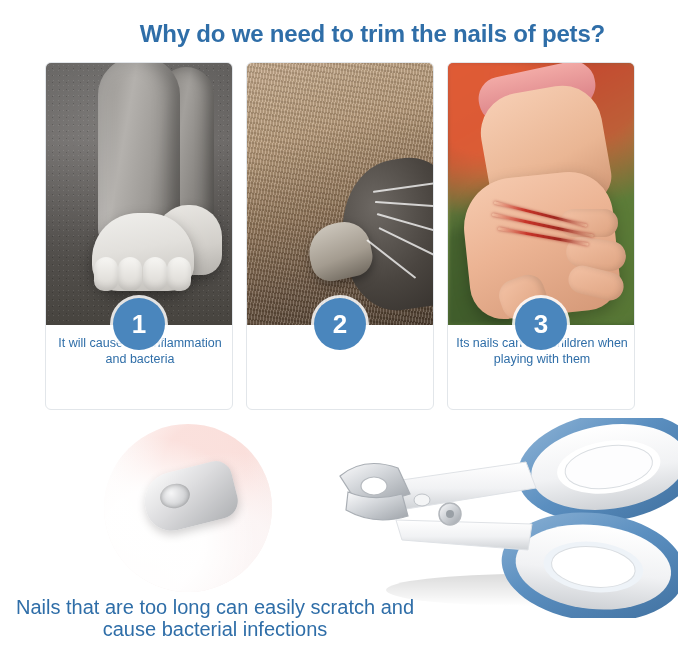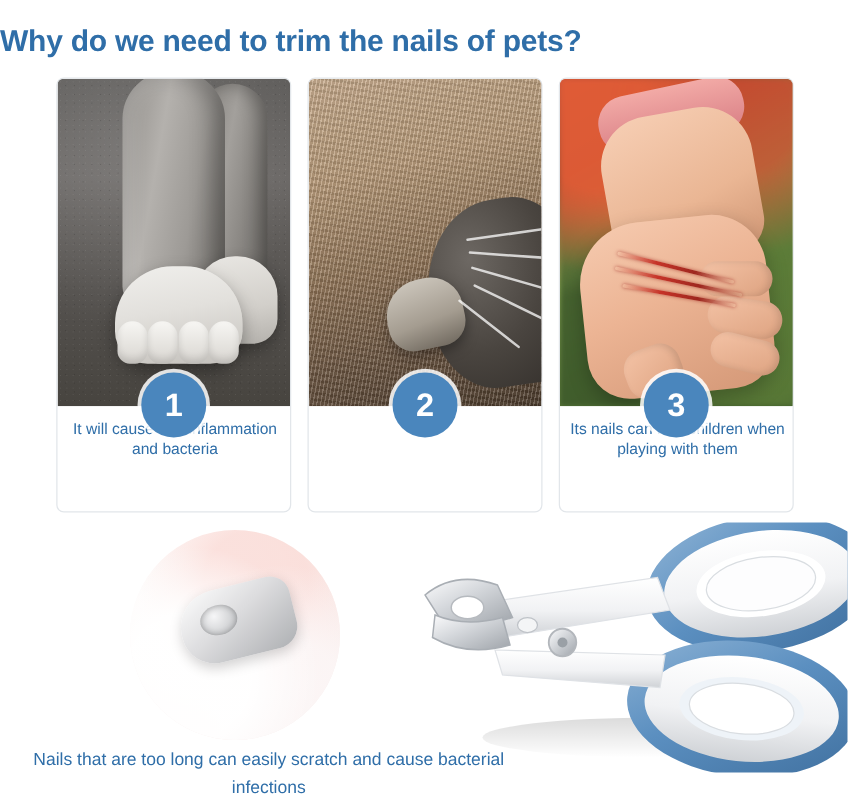--- a/index.html
+++ b/index.html
@@ -18,7 +18,7 @@
     top: 4px;
     left: 0;
     width: 605px;
-    text-align: left;
+    text-align: right;
     font-size: 24px;
     font-weight: bold;
     color: #2f6ea8;

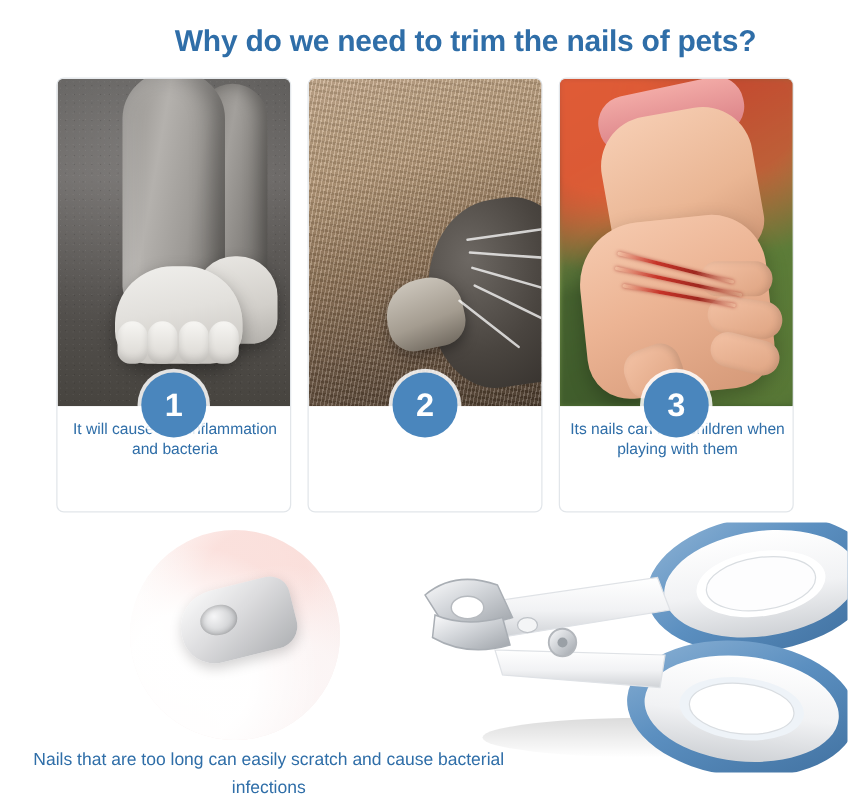--- a/index.html
+++ b/index.html
@@ -278,7 +278,7 @@
     top: 596px;
     width: 430px;
     text-align: center;
-    font-size: 14px;
+    font-size: 20px;
     line-height: 22px;
     color: #2f6ea8;
   }

